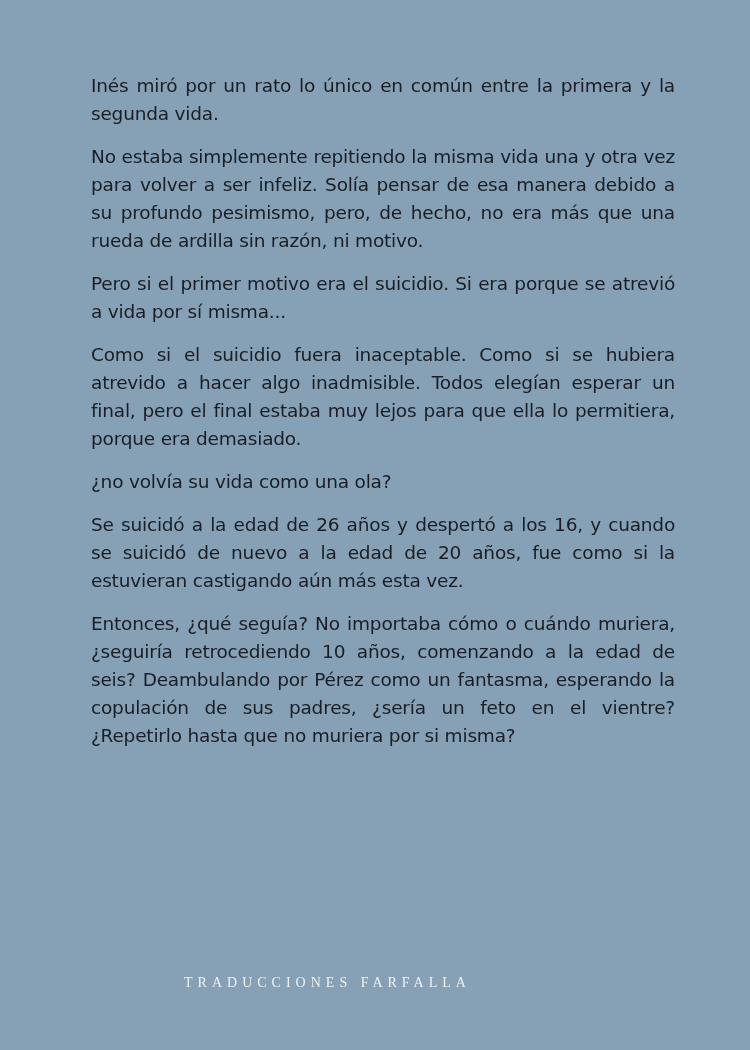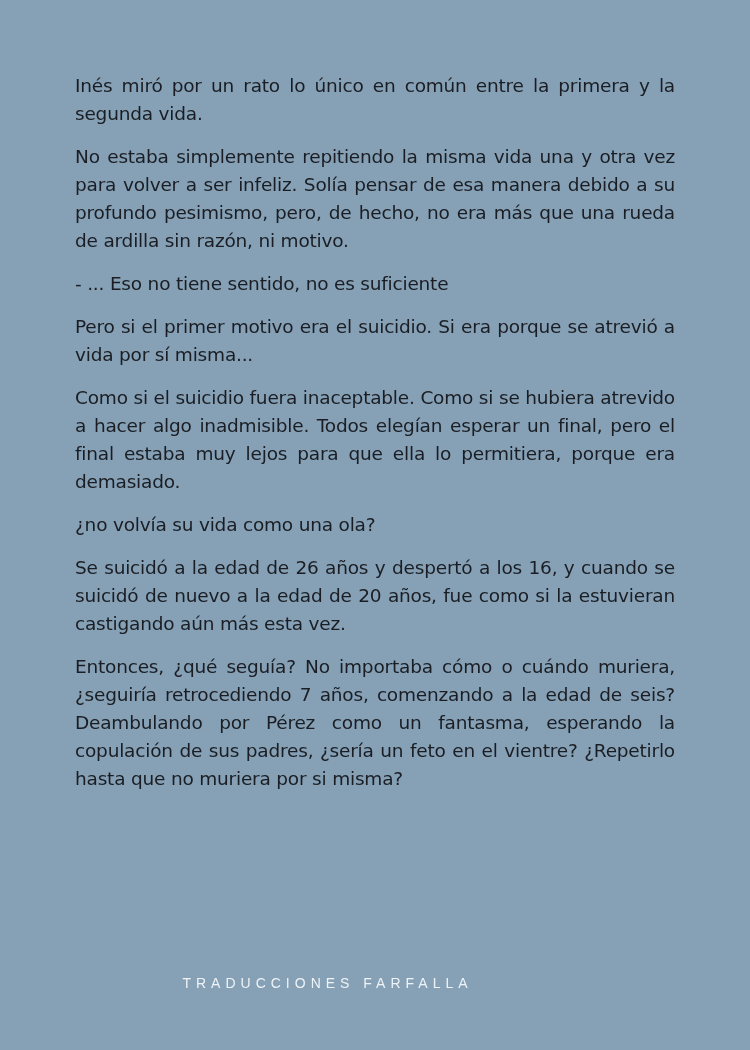--- a/index.html
+++ b/index.html
@@ -25,7 +25,7 @@
       letter-spacing: -0.2px;
     }
     .page p {
-      margin: 0 0 15px 0;
+      margin: 0 0 15px 16px;
       text-align: justify;
       text-align-last: left;
     }

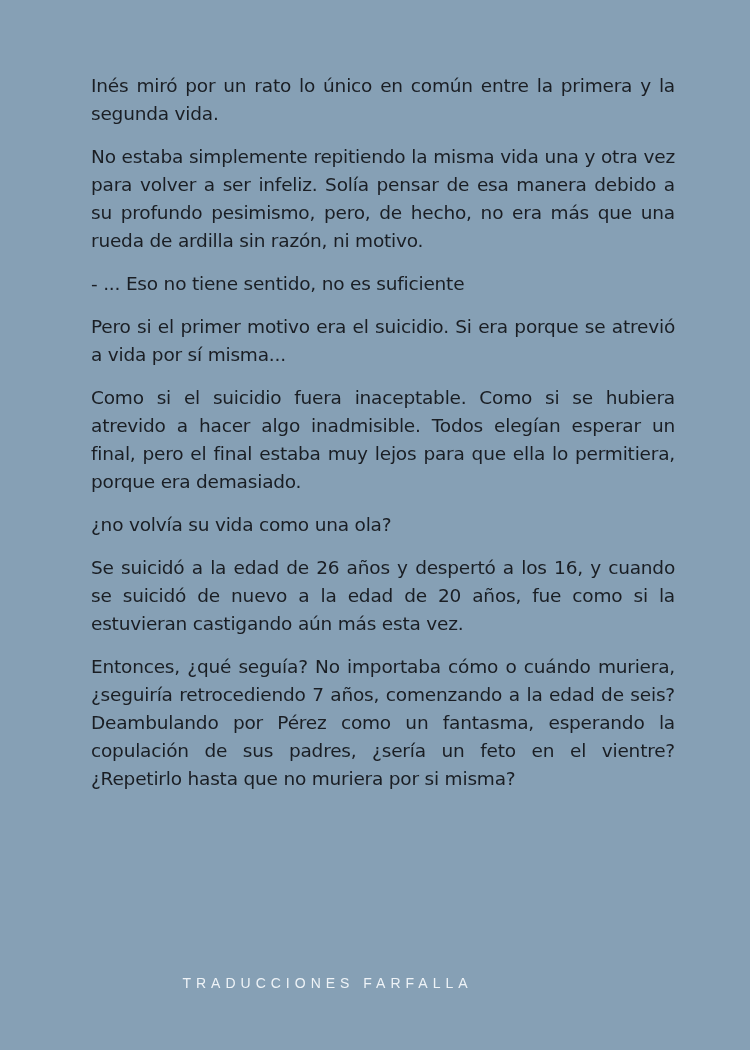--- a/index.html
+++ b/index.html
@@ -47,7 +47,6 @@
 <div class="page">
   <p>Inés miró por un rato lo único en común entre la primera y la segunda vida.</p>
   <p>No estaba simplemente repitiendo la misma vida una y otra vez para volver a ser infeliz. Solía pensar de esa manera debido a su profundo pesimismo, pero, de hecho, no era más que una rueda de ardilla sin razón, ni motivo.</p>
-  <p>- ... Eso no tiene sentido, no es suficiente</p>
   <p>Pero si el primer motivo era el suicidio. Si era porque se atrevió a vida por sí misma...</p>
   <p>Como si el suicidio fuera inaceptable. Como si se hubiera atrevido a hacer algo inadmisible. Todos elegían esperar un final, pero el final estaba muy lejos para que ella lo permitiera, porque era demasiado.</p>
   <p>¿no volvía su vida como una ola?</p>

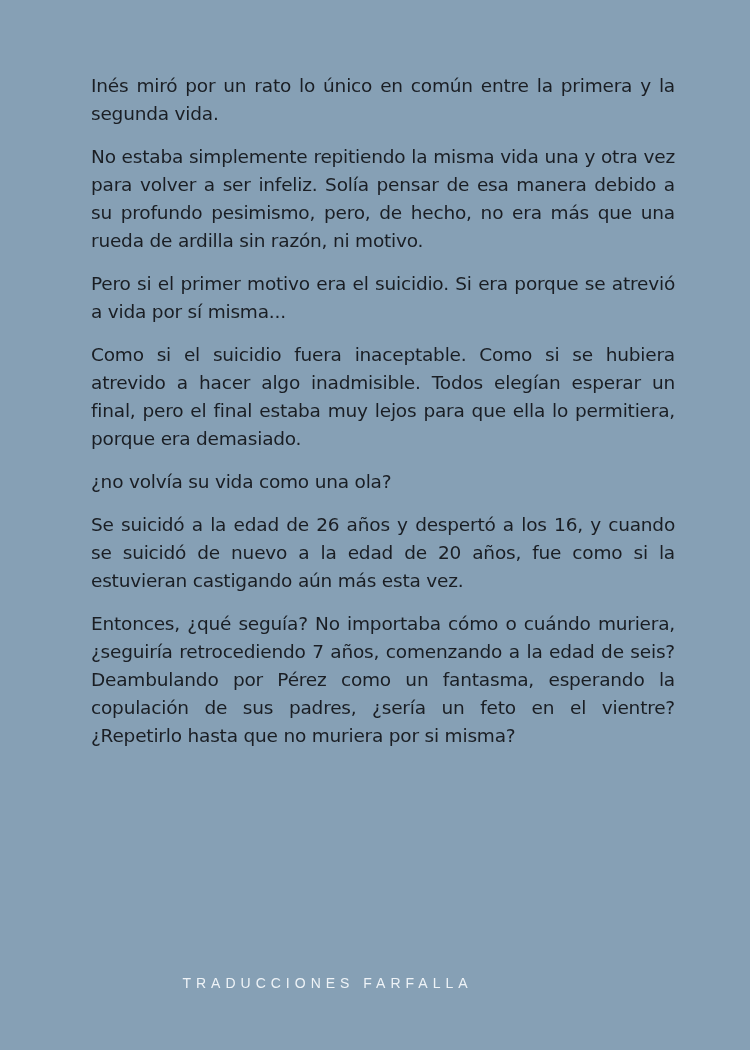--- a/index.html
+++ b/index.html
@@ -51,7 +51,7 @@
   <p>Como si el suicidio fuera inaceptable. Como si se hubiera atrevido a hacer algo inadmisible. Todos elegían esperar un final, pero el final estaba muy lejos para que ella lo permitiera, porque era demasiado.</p>
   <p>¿no volvía su vida como una ola?</p>
   <p>Se suicidó a la edad de 26 años y despertó a los 16, y cuando se suicidó de nuevo a la edad de 20 años, fue como si la estuvieran castigando aún más esta vez.</p>
-  <p>Entonces, ¿qué seguía? No importaba cómo o cuándo muriera, ¿seguiría retrocediendo 7 años, comenzando a la edad de seis? Deambulando por Pérez como un fantasma, esperando la copulación de sus padres, ¿sería un feto en el vientre? ¿Repetirlo hasta que no muriera por si misma?</p>
+  <p>Entonces, ¿qué seguía? No importaba cómo o cuándo muriera, ¿seguiría retrocediendo 10 años, comenzando a la edad de seis? Deambulando por Pérez como un fantasma, esperando la copulación de sus padres, ¿sería un feto en el vientre? ¿Repetirlo hasta que no muriera por si misma?</p>
 </div>
 
 <div class="footer">TRADUCCIONES  FARFALLA</div>

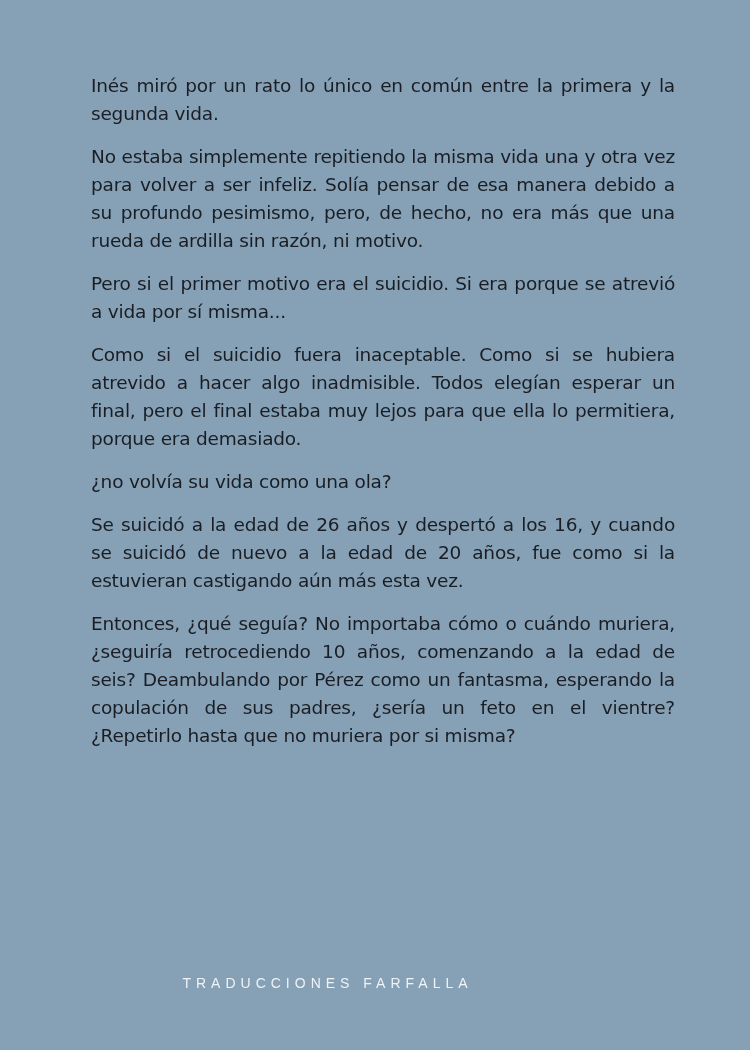--- a/index.html
+++ b/index.html
@@ -35,7 +35,7 @@
       top: 975px;
       width: 655px;
       text-align: center;
-      font-family: Liberation Sans, sans-serif;
+      font-family: Liberation Serif, serif;
       font-size: 14px;
       letter-spacing: 5px;
       color: #eef3f7;

